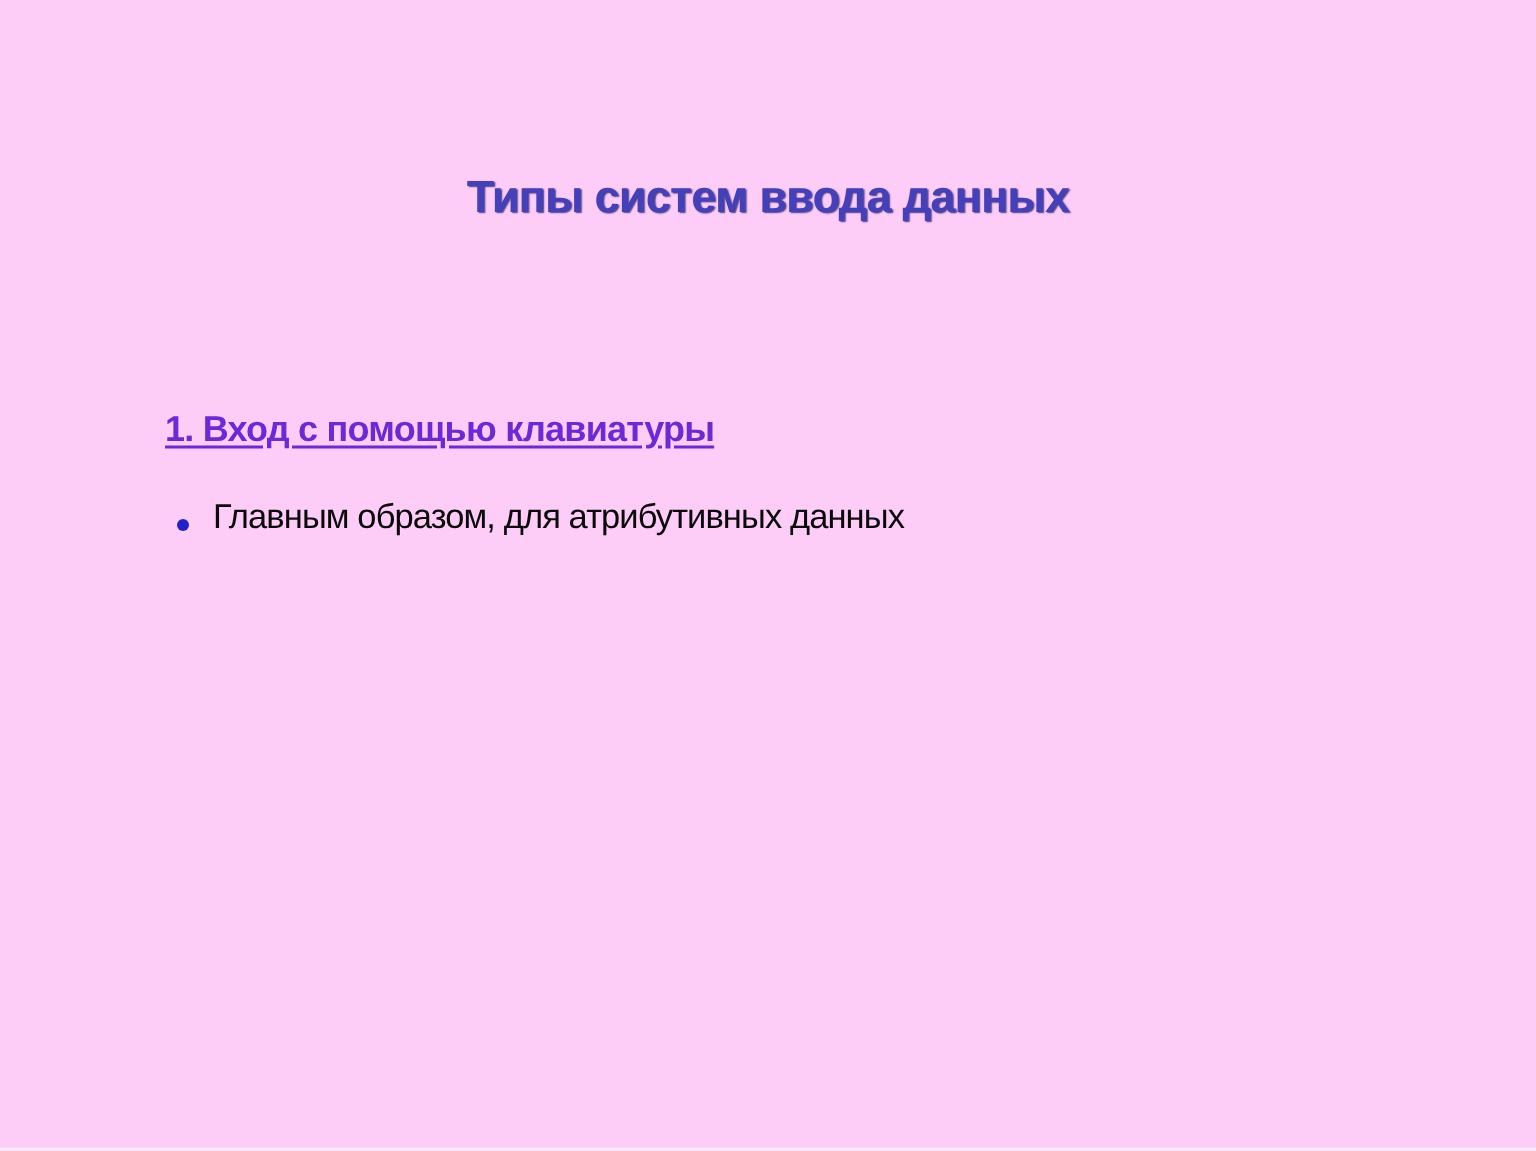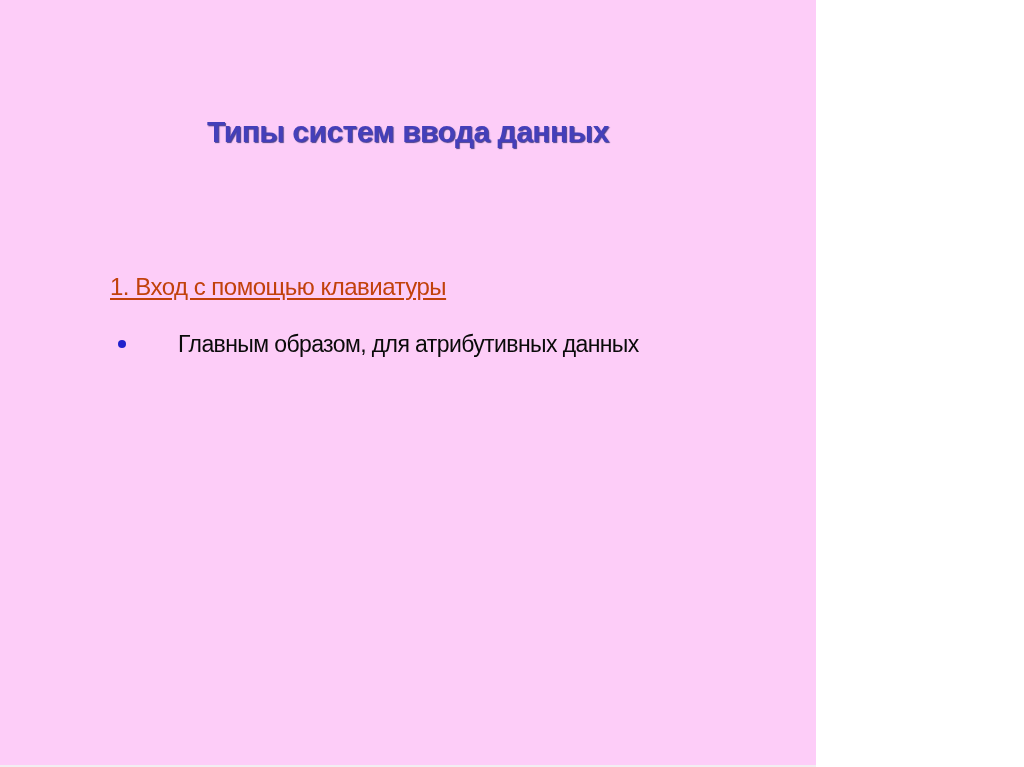--- a/index.html
+++ b/index.html
@@ -8,7 +8,7 @@
   }
   .slide {
     position: relative;
-    width: 816px;
+    width: 1024px;
     height: 767px;
     background: #fdcdf8;
     font-family: "Liberation Sans", sans-serif;

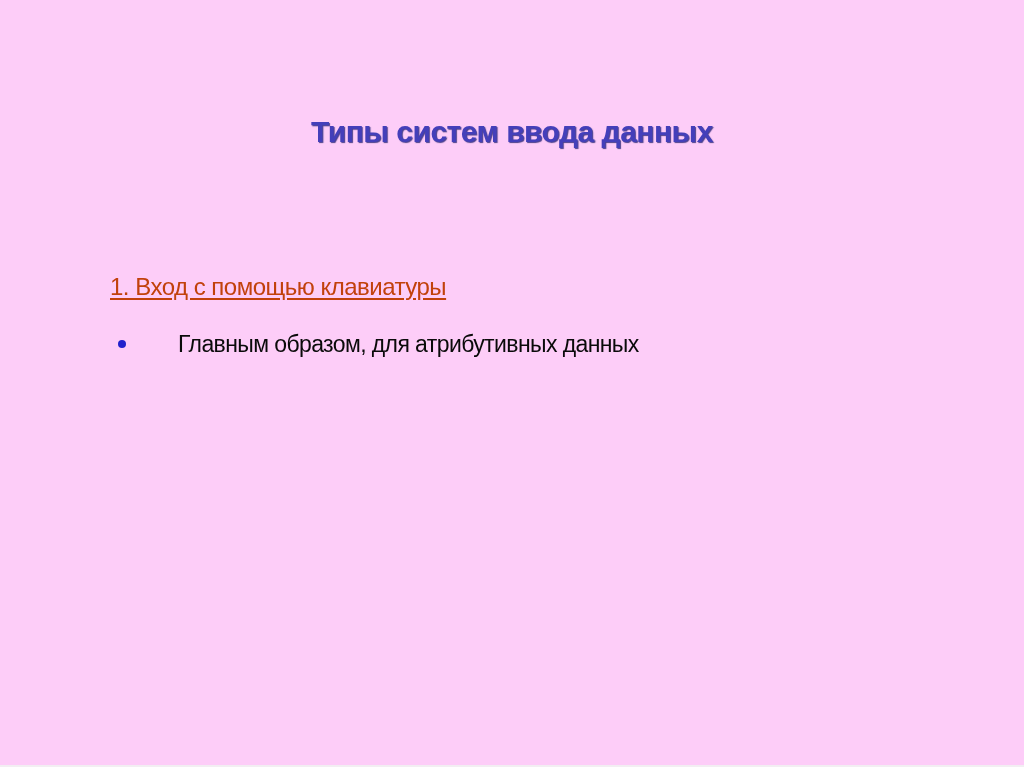--- a/index.html
+++ b/index.html
@@ -43,9 +43,9 @@
   }
   .section-heading {
     font-size: 24px;
-    font-weight: normal;
+    font-weight: bold;
     letter-spacing: -0.5px;
-    color: #c2410c;
+    color: #6d28d9;
     text-decoration: underline;
     text-underline-offset: 3px;
     margin: 0 0 28px 0;

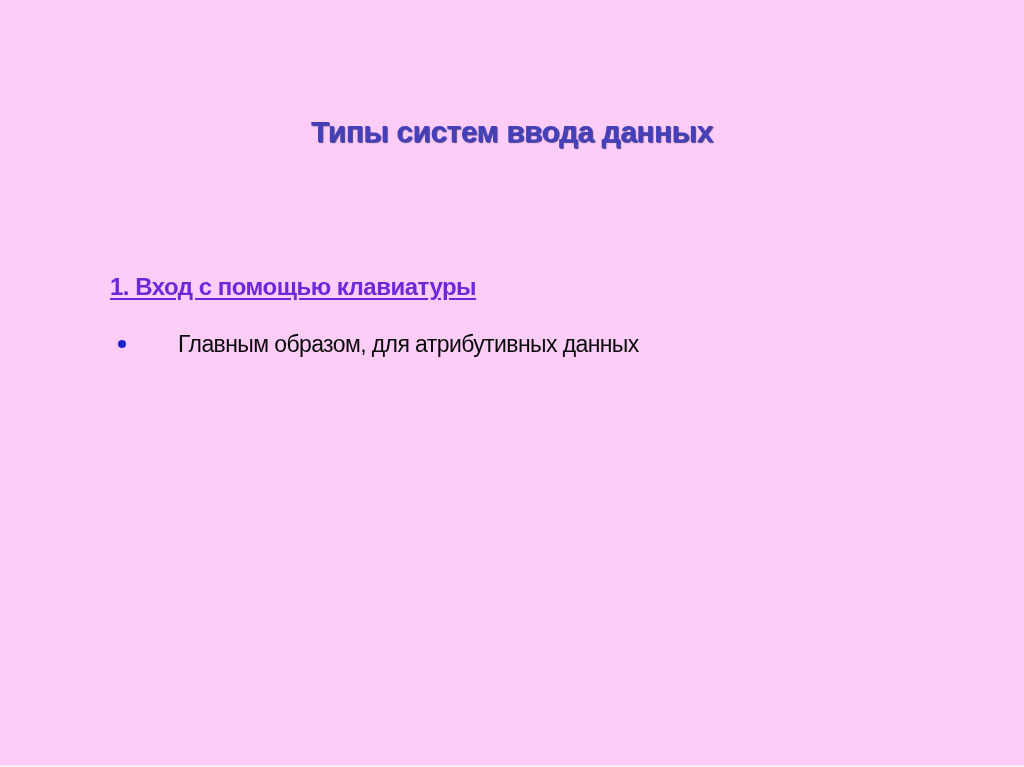--- a/index.html
+++ b/index.html
@@ -56,9 +56,8 @@
   }
   .bullet-item {
     display: flex;
-    align-items: flex-start;
+    align-items: center;
     margin: 0;
-    gap: 36px;
   }
   .bullet-text {
     font-size: 23px;

